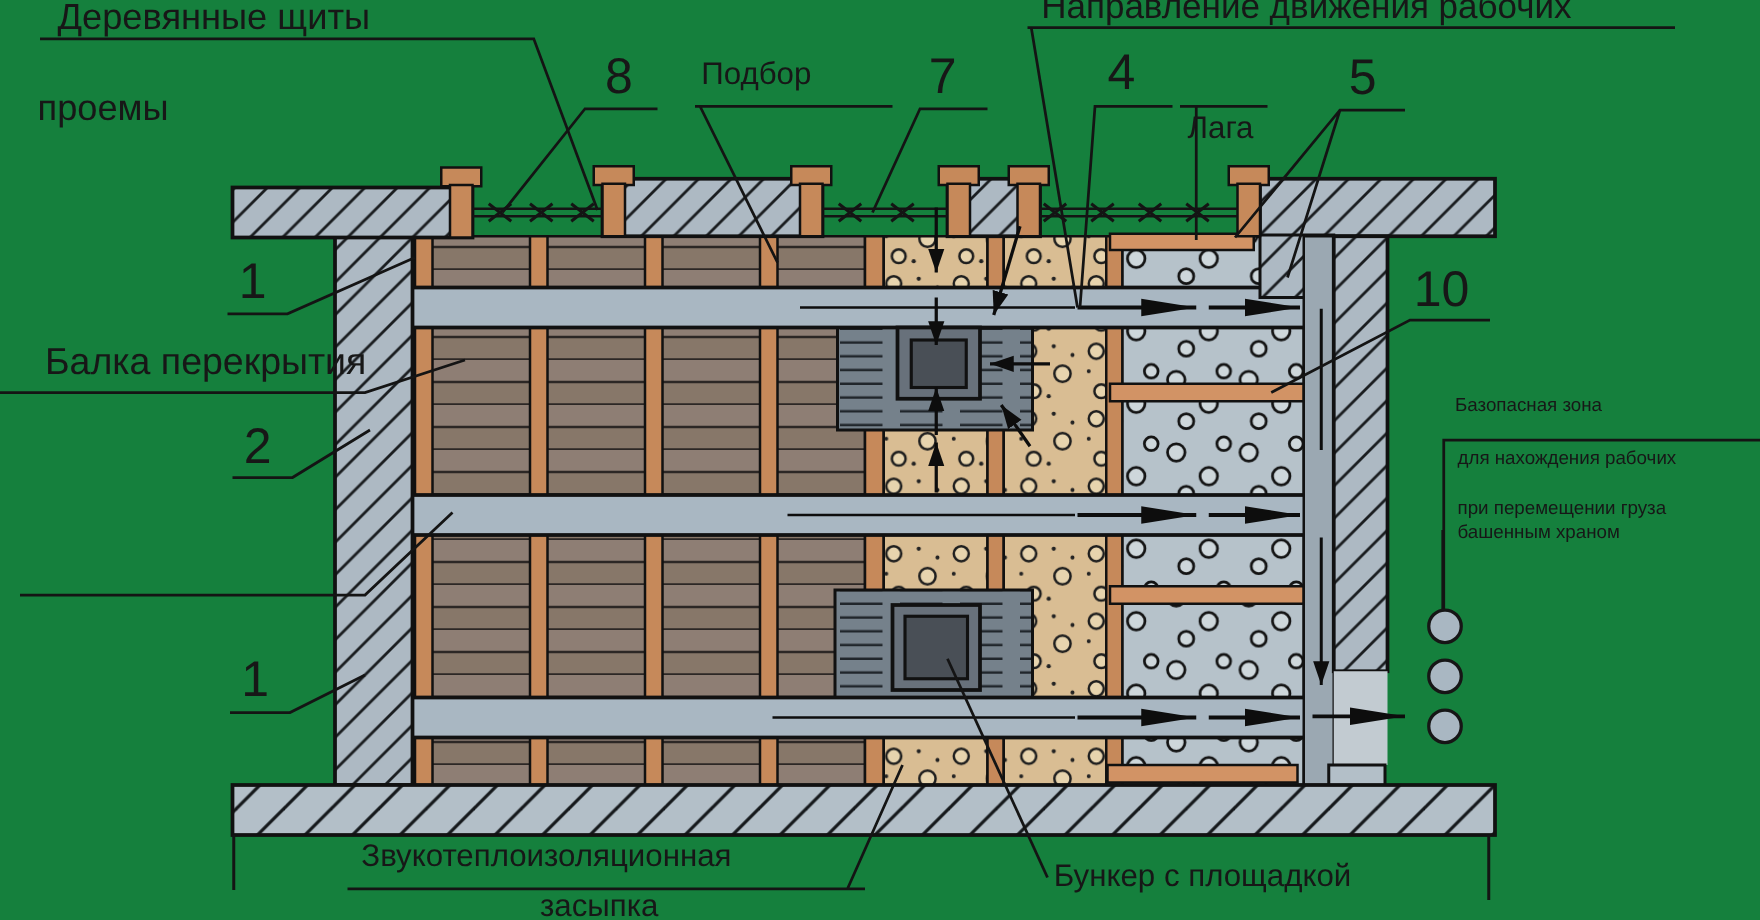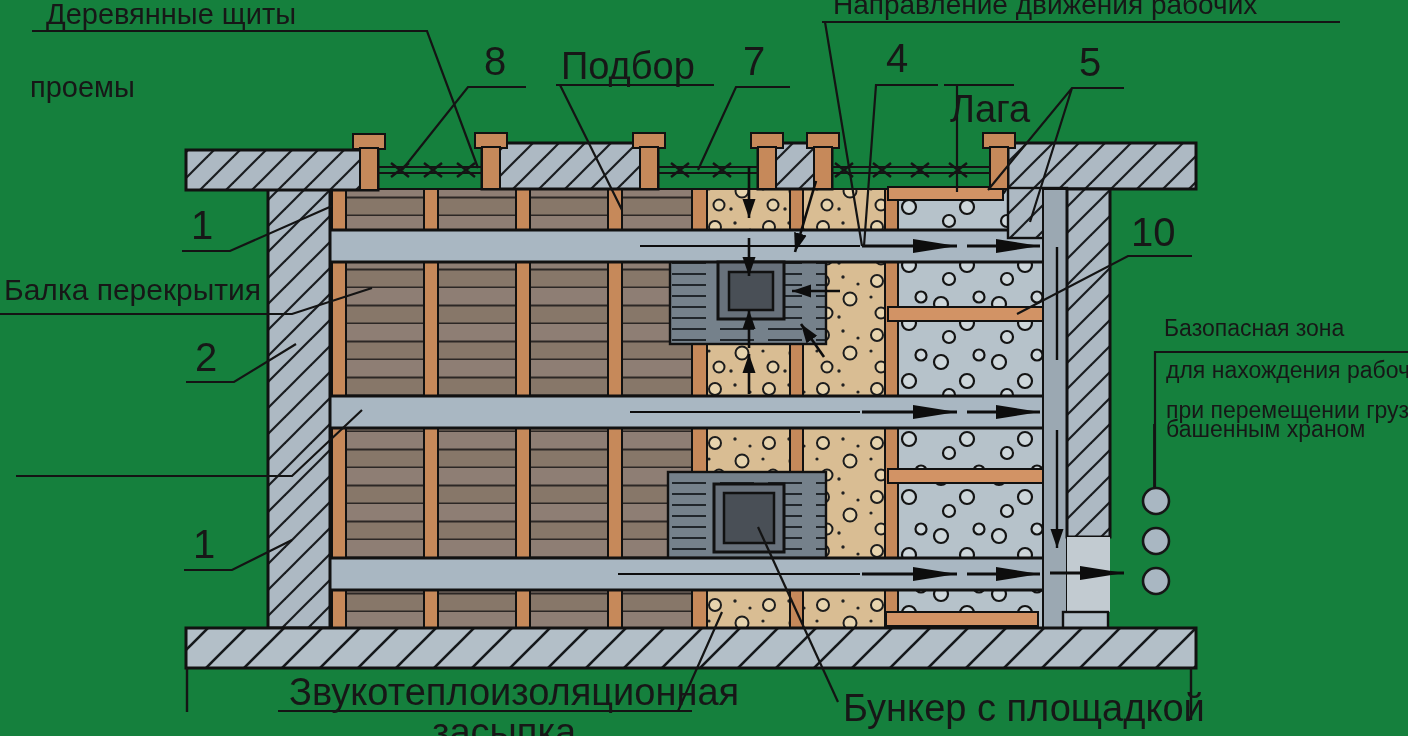--- a/index.html
+++ b/index.html
@@ -8,7 +8,7 @@
   .stage svg{position:absolute;left:0;top:0;}
   .lbl{position:absolute;white-space:nowrap;line-height:1;color:#171717;}
   .s40{font-size:40px;}
-  .s31{font-size:38px;}
+  .s31{font-size:25px;}
   .s30{font-size:30px;}
   .s29{font-size:29px;}
   .s28{font-size:28px;}

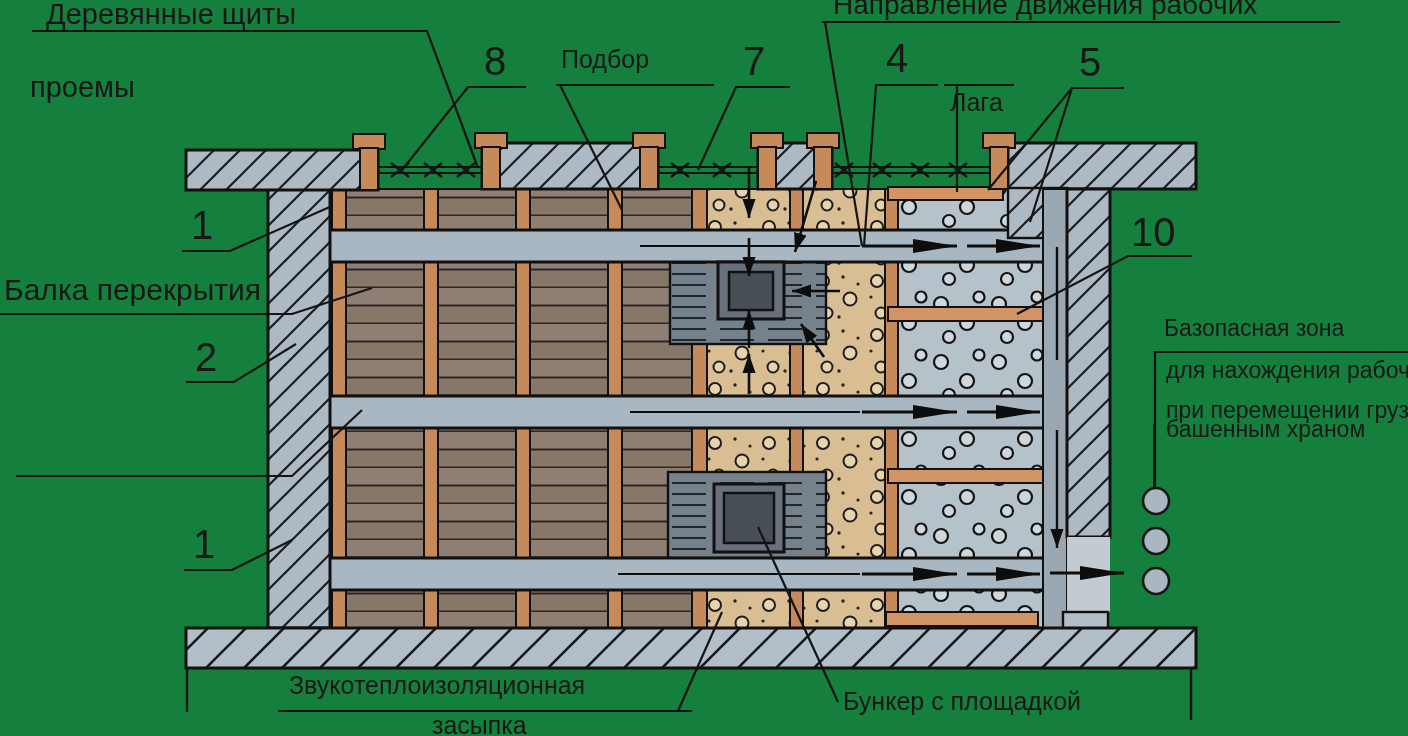--- a/index.html
+++ b/index.html
@@ -9,7 +9,7 @@
   .lbl{position:absolute;white-space:nowrap;line-height:1;color:#171717;}
   .s40{font-size:40px;}
   .s31{font-size:25px;}
-  .s30{font-size:30px;}
+  .s30{font-size:30px;margin-left:32px;}
   .s29{font-size:29px;}
   .s28{font-size:28px;}
   .s23{font-size:23px;}

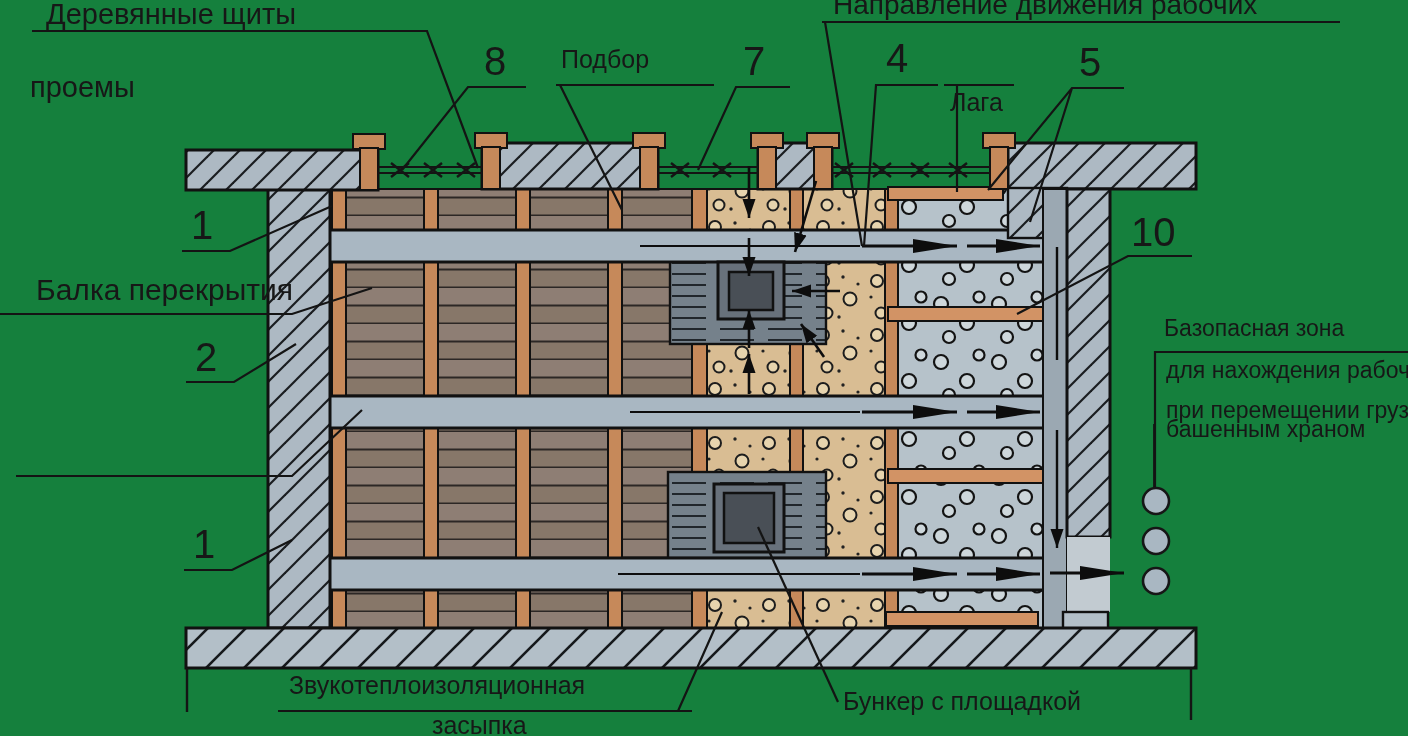--- a/index.html
+++ b/index.html
@@ -12,7 +12,7 @@
   .s30{font-size:30px;margin-left:32px;}
   .s29{font-size:29px;}
   .s28{font-size:28px;}
-  .s23{font-size:23px;}
+  .s23{font-size:15px;}
 </style>
 </head>
 <body>

